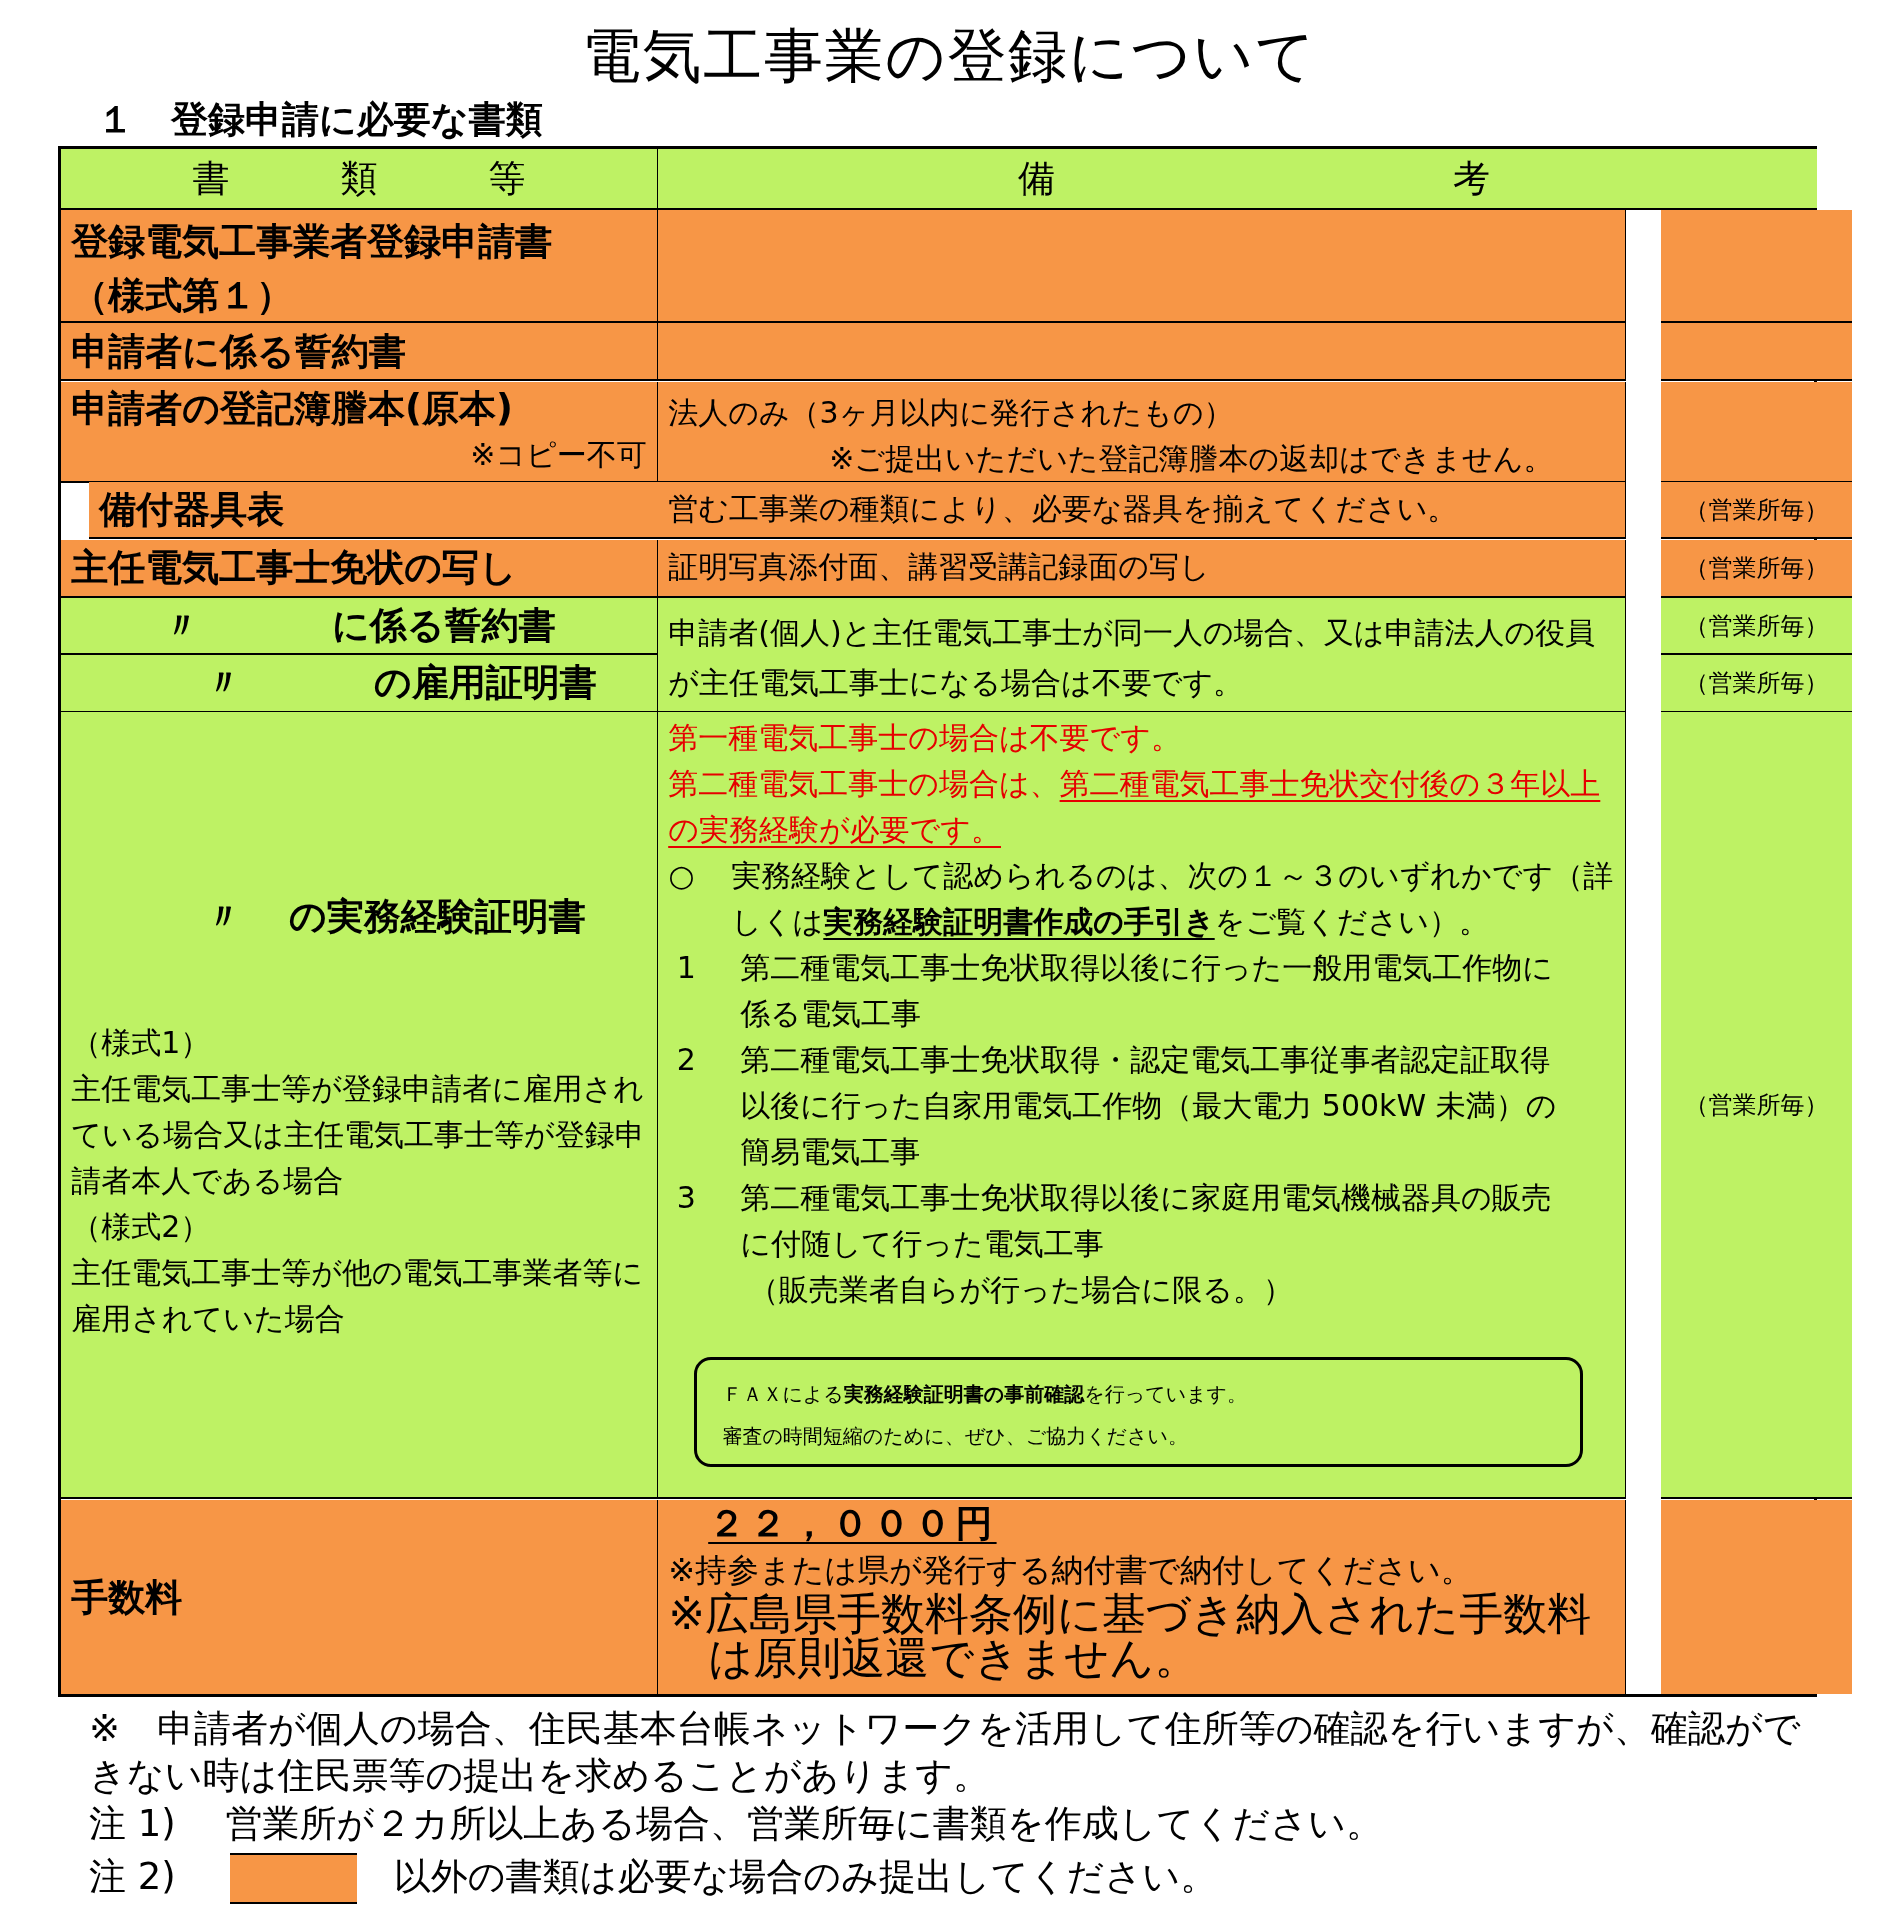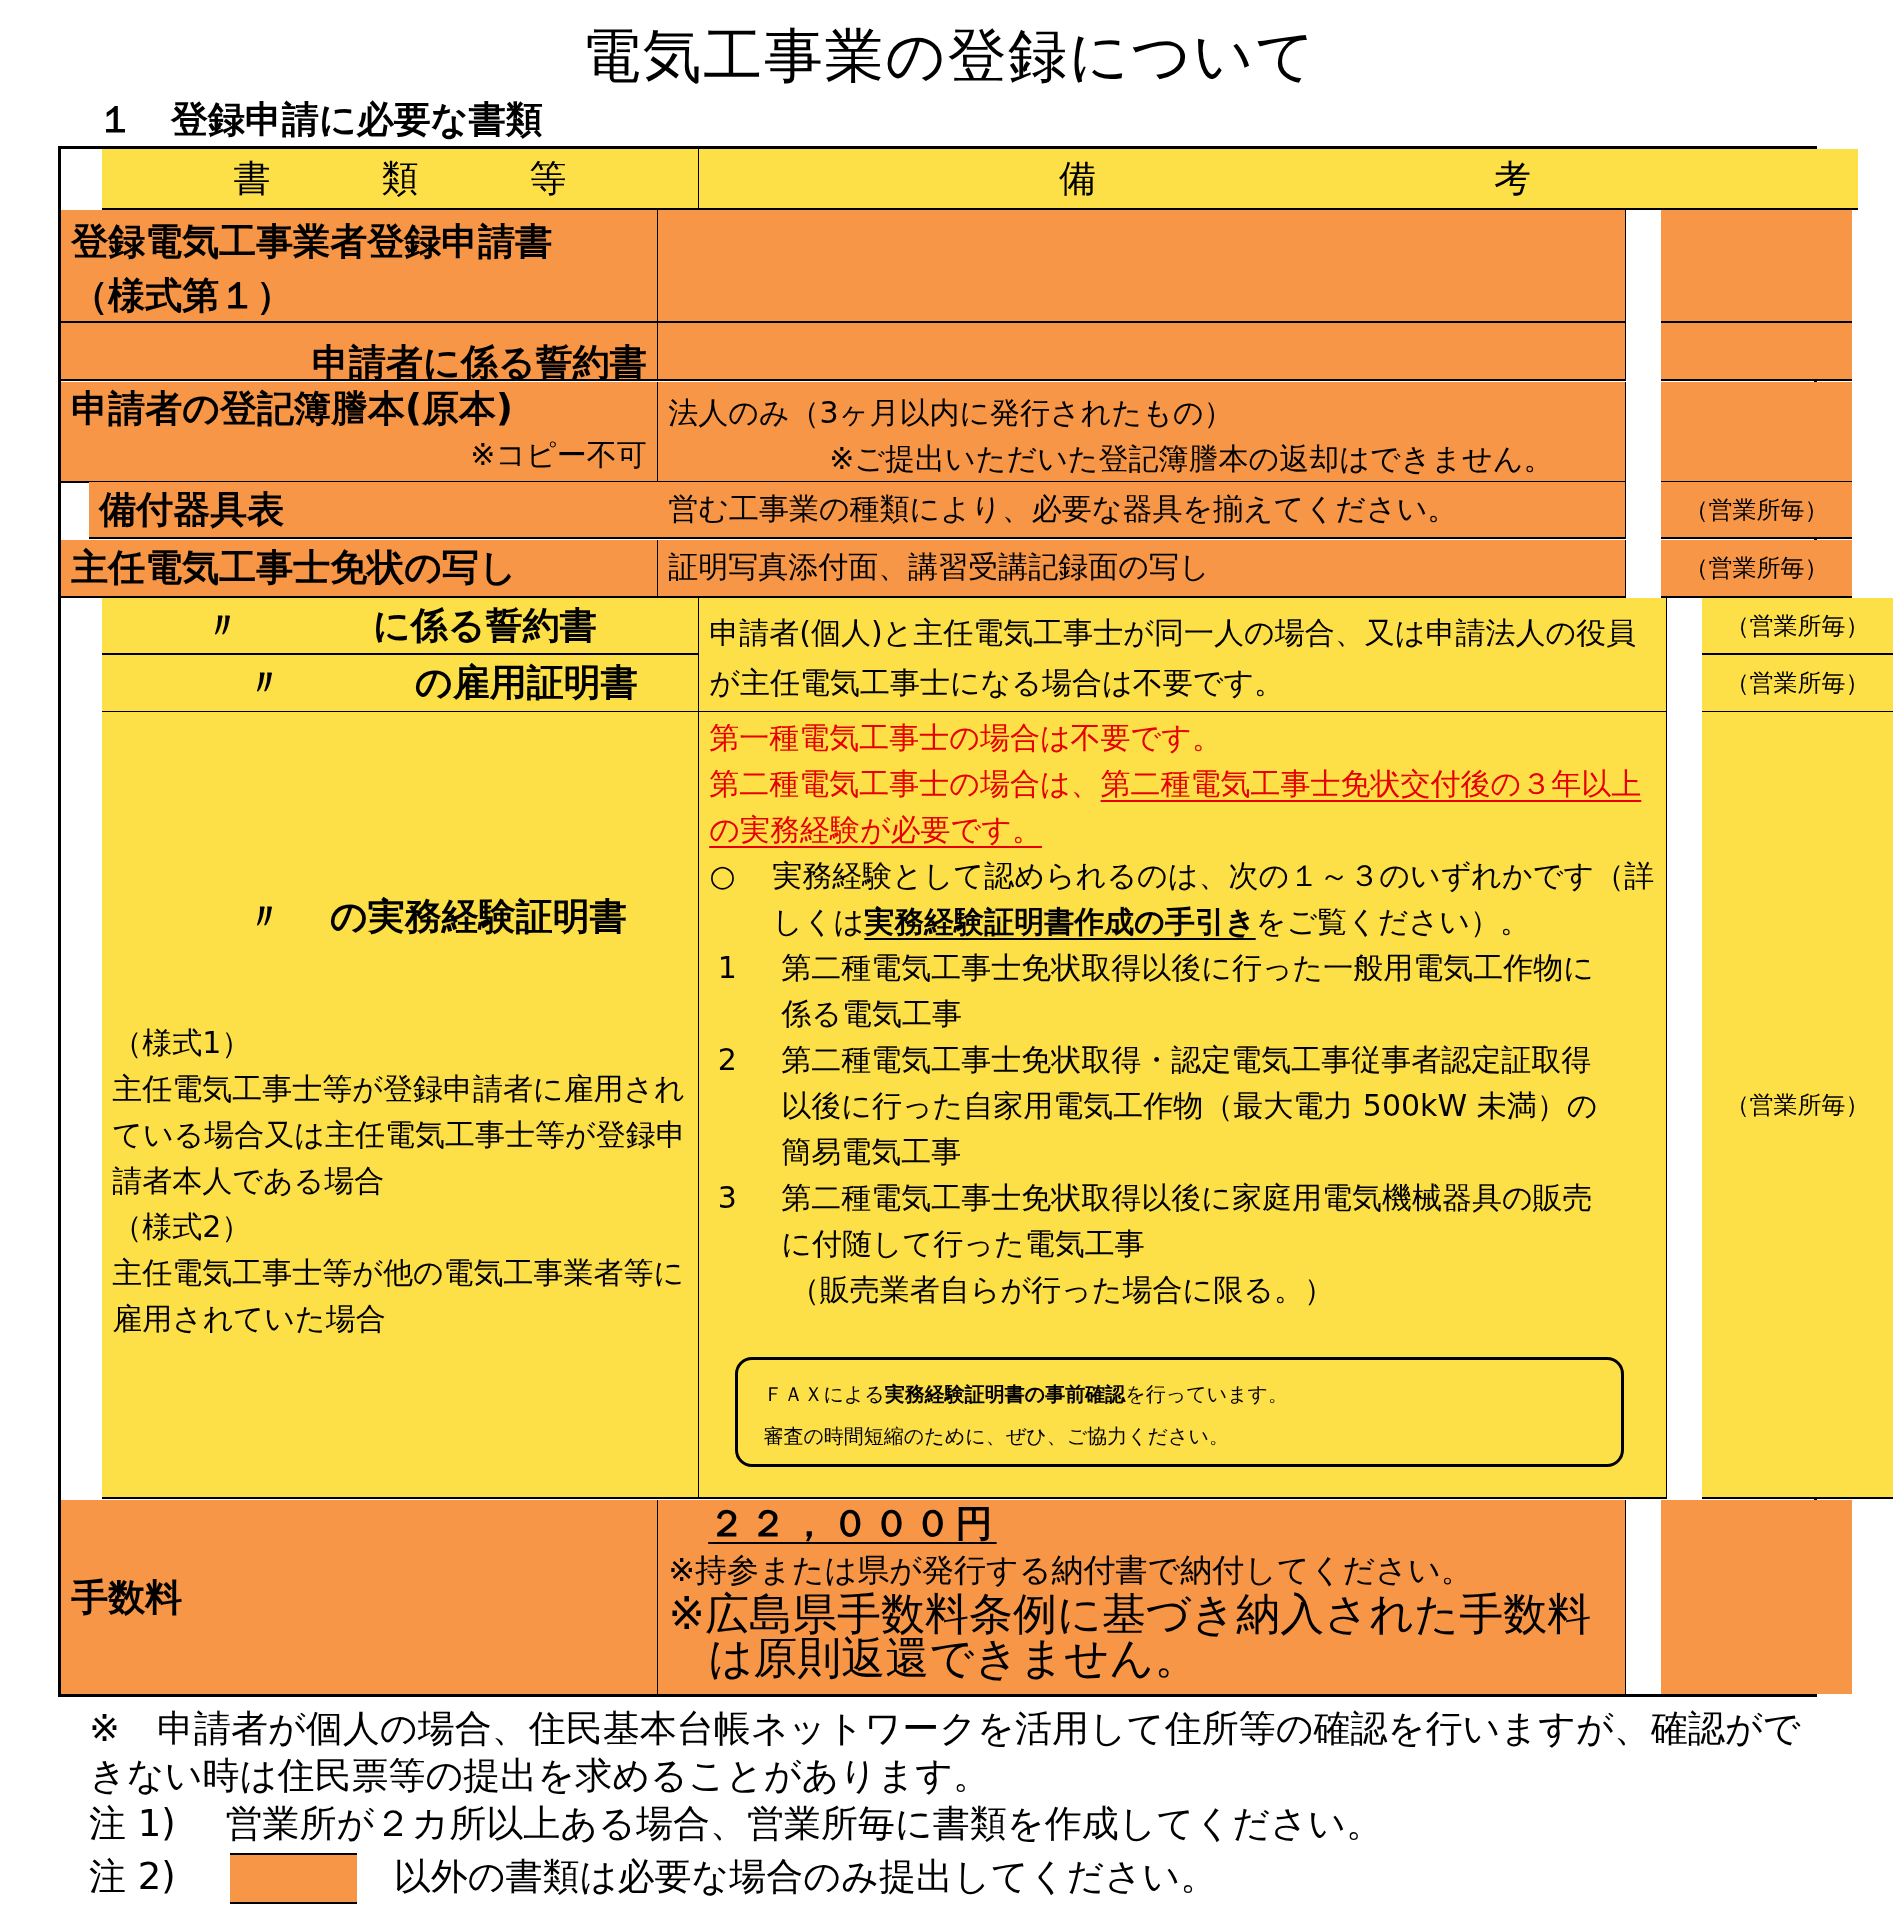--- a/index.html
+++ b/index.html
@@ -13,7 +13,7 @@
   .cell { position:absolute; box-sizing:border-box; border-right:1.3px solid #000;
           border-bottom:2.5px solid #000; }
   .orange { background:#F79646; }
-  .white { background:#fde047;margin-left:41px; }
+  .white { background:#bef264; }
   .c1 { left:0; width:597px; }
   .c2 { left:597px; width:968px; }
   .c3 { left:1600px; width:191px; border-right:none; }

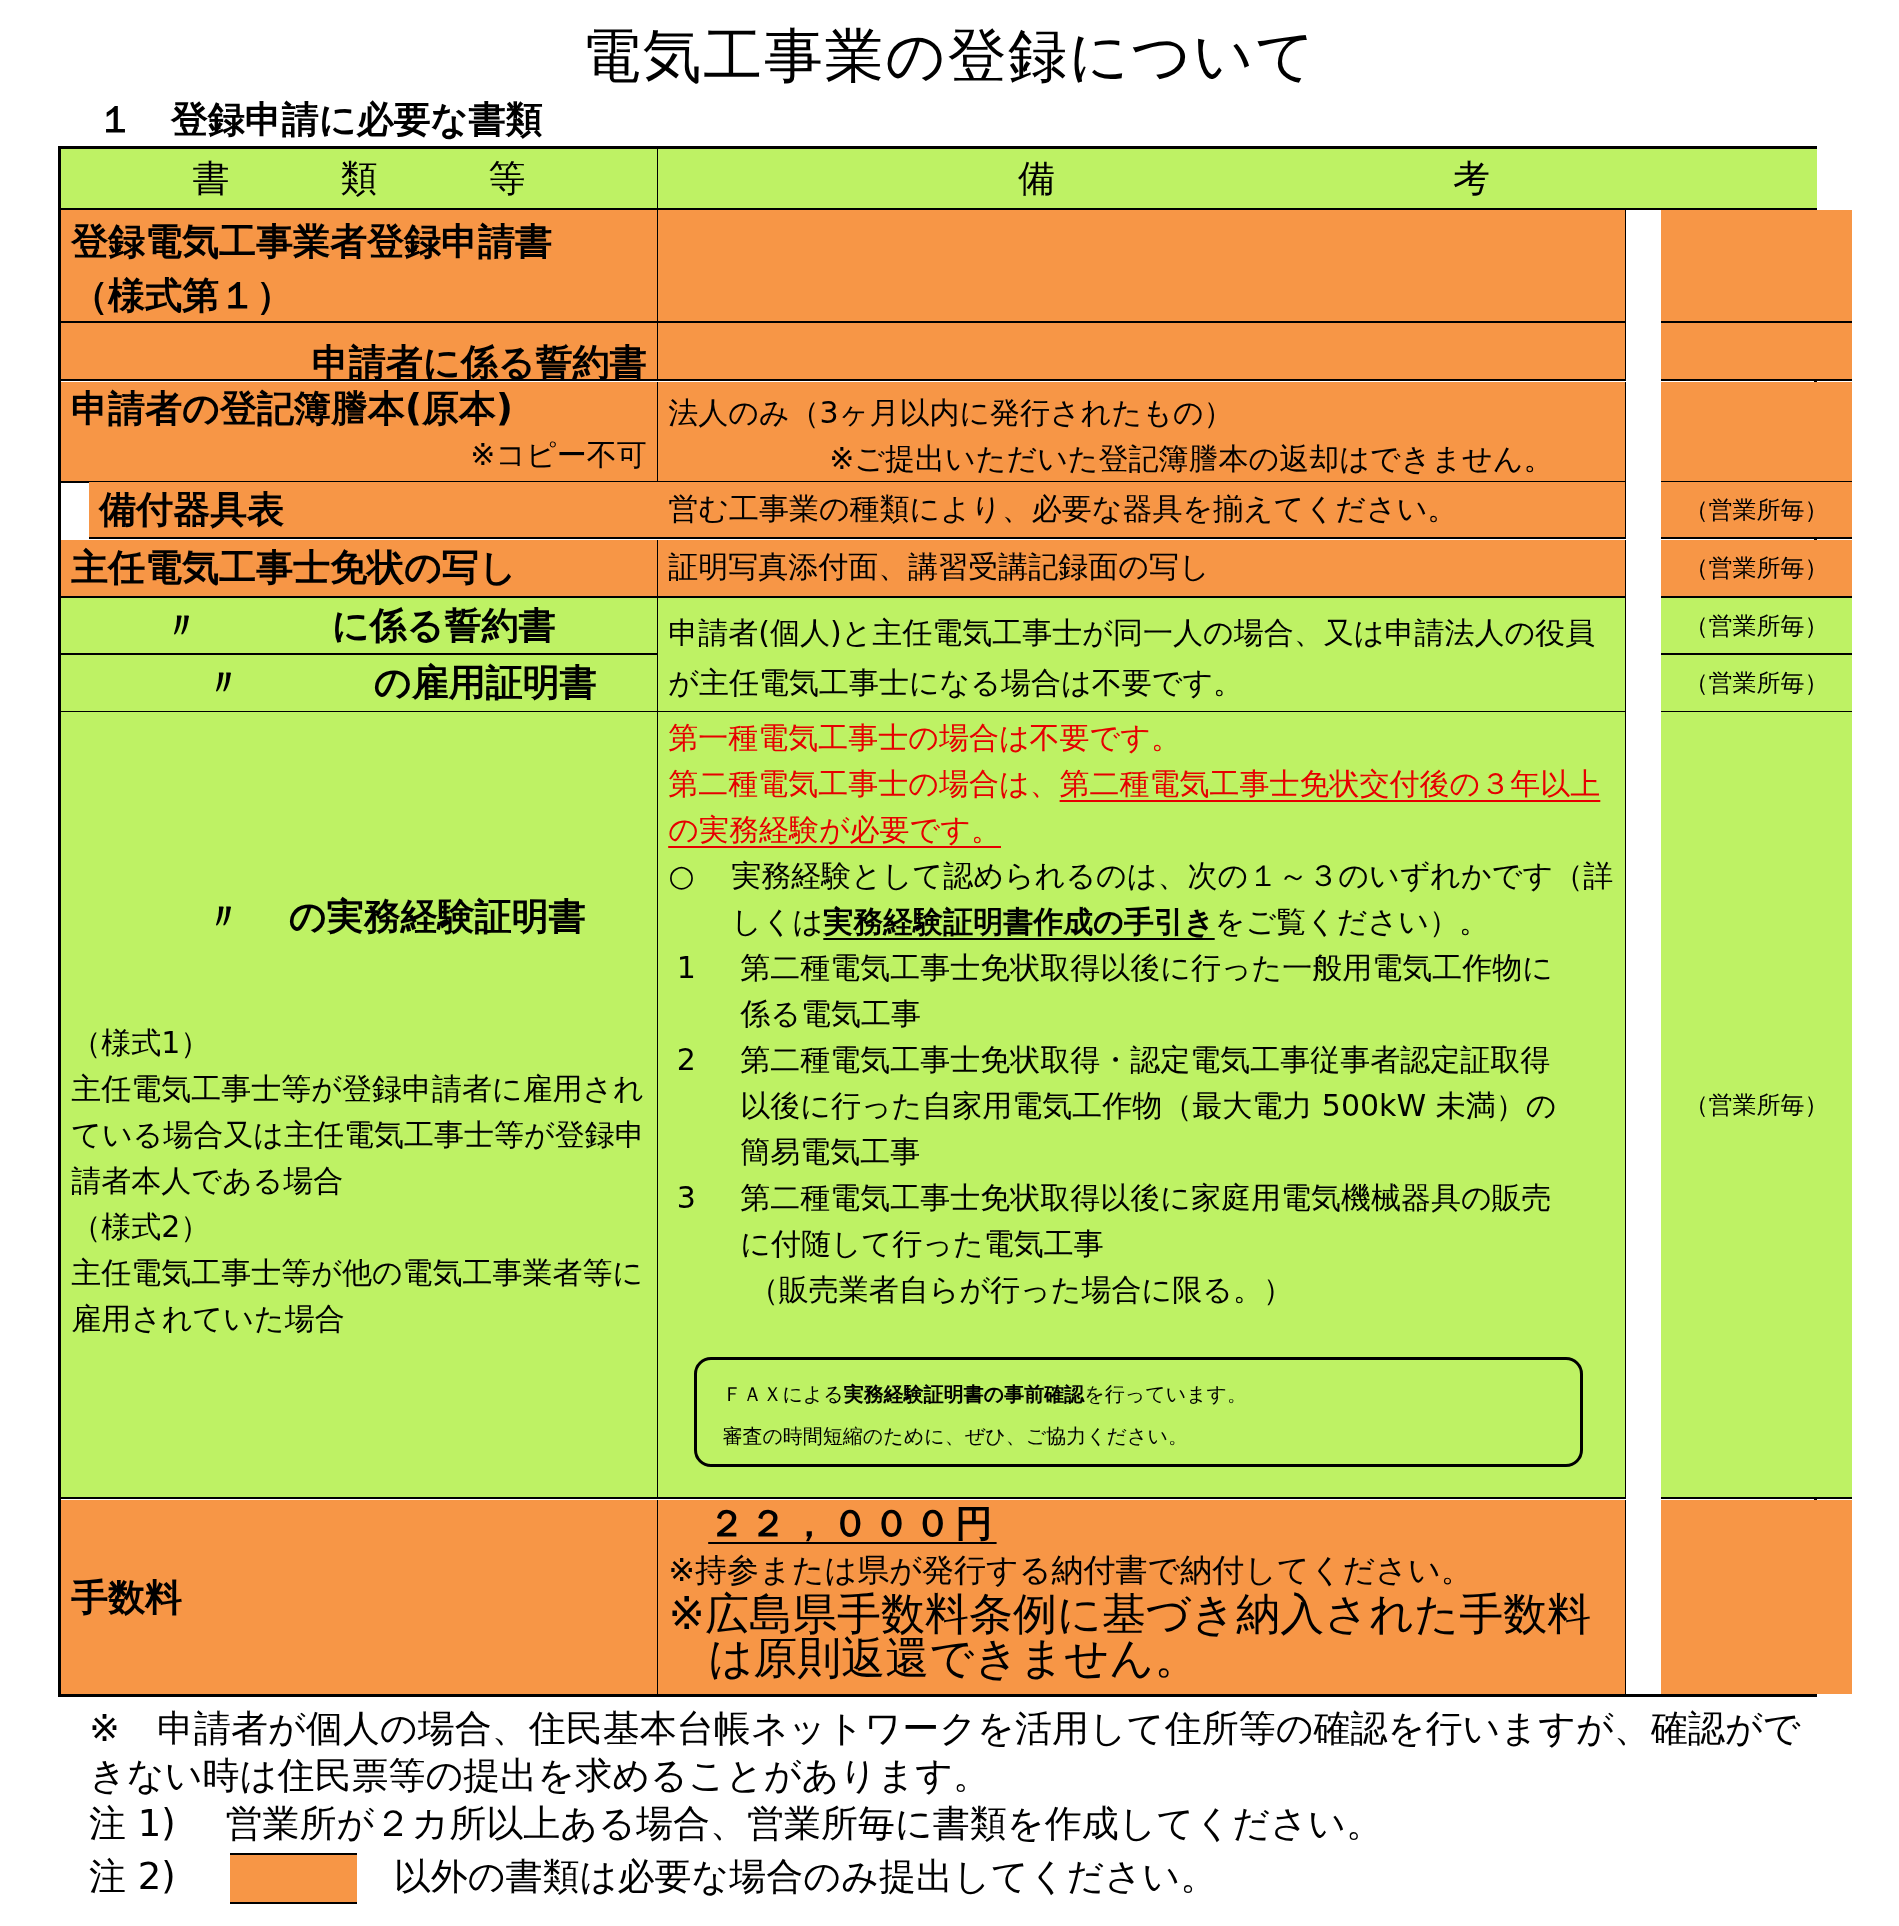--- a/index.html
+++ b/index.html
@@ -58,7 +58,7 @@
   <div class="cell orange c3" style="top:61px;height:113px;"></div>
 
   <div class="cell orange c1" style="top:174px;height:58px;">
-    <div class="docname" style="padding-top:13px;text-align:right;">申請者に係る誓約書</div>
+    <div class="docname" style="padding-top:2px;">申請者に係る誓約書</div>
   </div>
   <div class="cell orange c2" style="top:174px;height:58px;"></div>
   <div class="cell orange c3" style="top:174px;height:58px;"></div>

